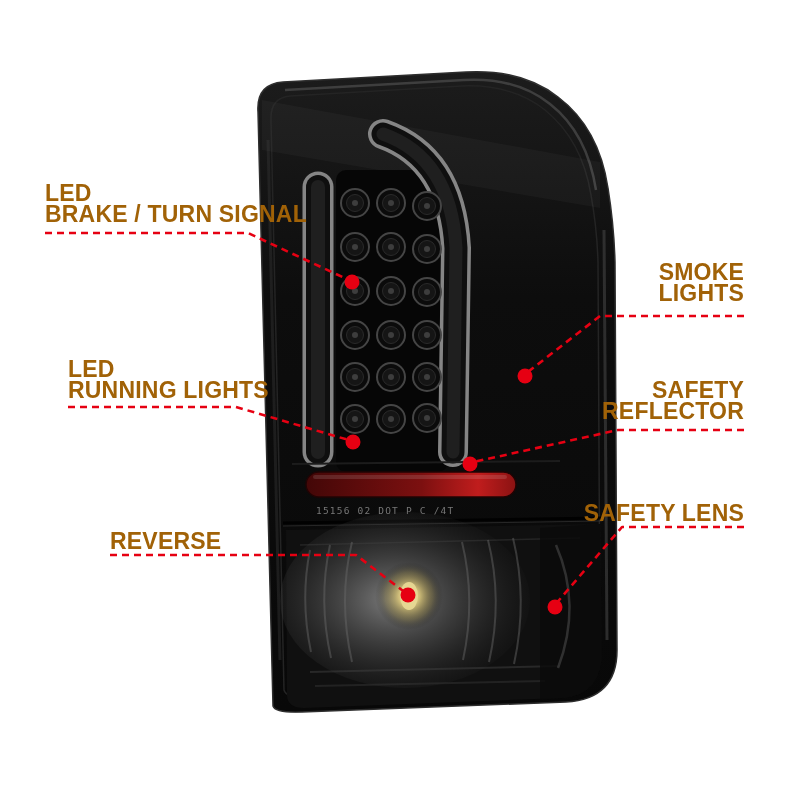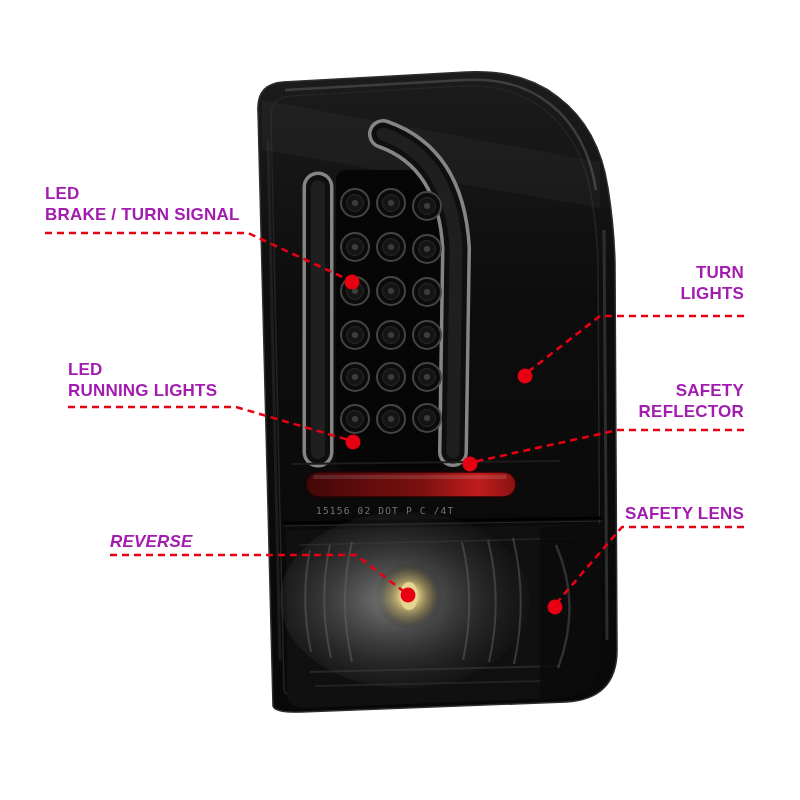--- a/index.html
+++ b/index.html
@@ -14,9 +14,9 @@
   .layer { position: absolute; left: 0; top: 0; }
   .callout {
     position: absolute;
-    font-size: 17px;
+    font-size: 23px;
     font-weight: bold;
-    color: #a21caf;
+    color: #a16207;
     line-height: 21px;
     letter-spacing: 0.2px;
     white-space: nowrap;

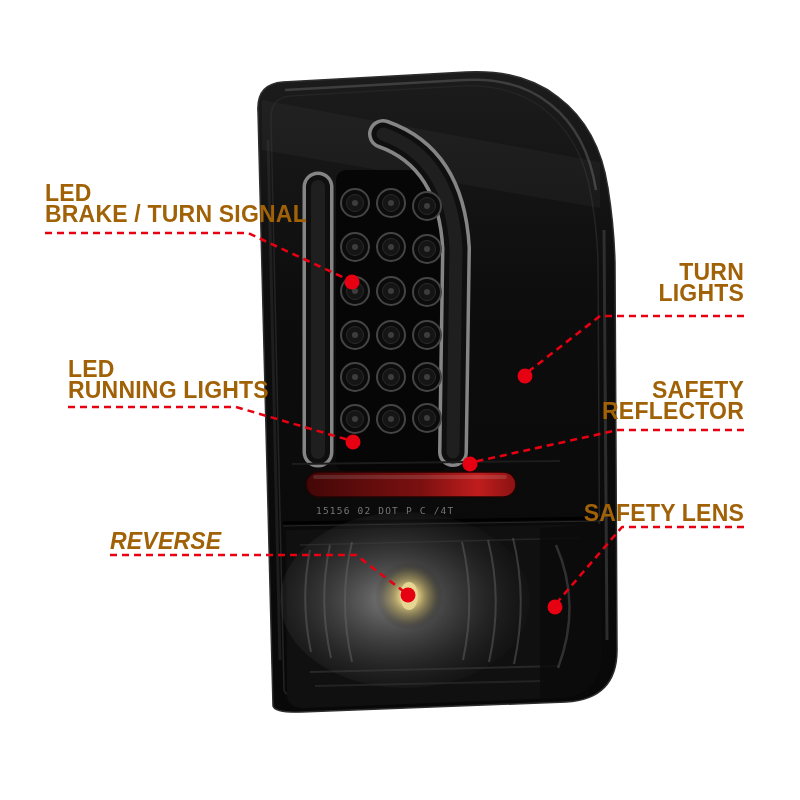--- a/index.html
+++ b/index.html
@@ -183,7 +183,7 @@
   </div>
 
   <div class="callout co-housing right">
-    <span>TURN</span>
+    <span>SMOKE</span>
     <span>LIGHTS</span>
   </div>
 

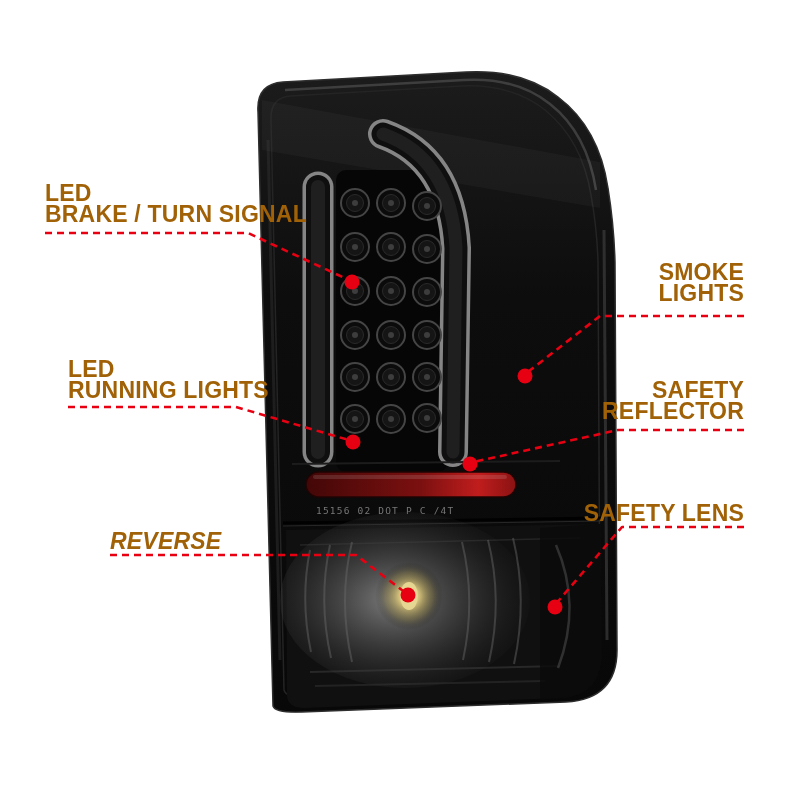--- a/index.html
+++ b/index.html
@@ -27,7 +27,7 @@
   .co-housing   { right: 56px; top: 262px; }
   .co-running   { left: 68px;  top: 359px; }
   .co-reflector { right: 56px; top: 380px; margin-left: 8px; }
-  .co-reverse   { left: 110px; top: 531px; font-style: italic; }
+  .co-reverse   { left: 110px; top: 531px; }
   .co-smoke     { right: 56px; top: 503px; }
   .callout-line {
     fill: none;

